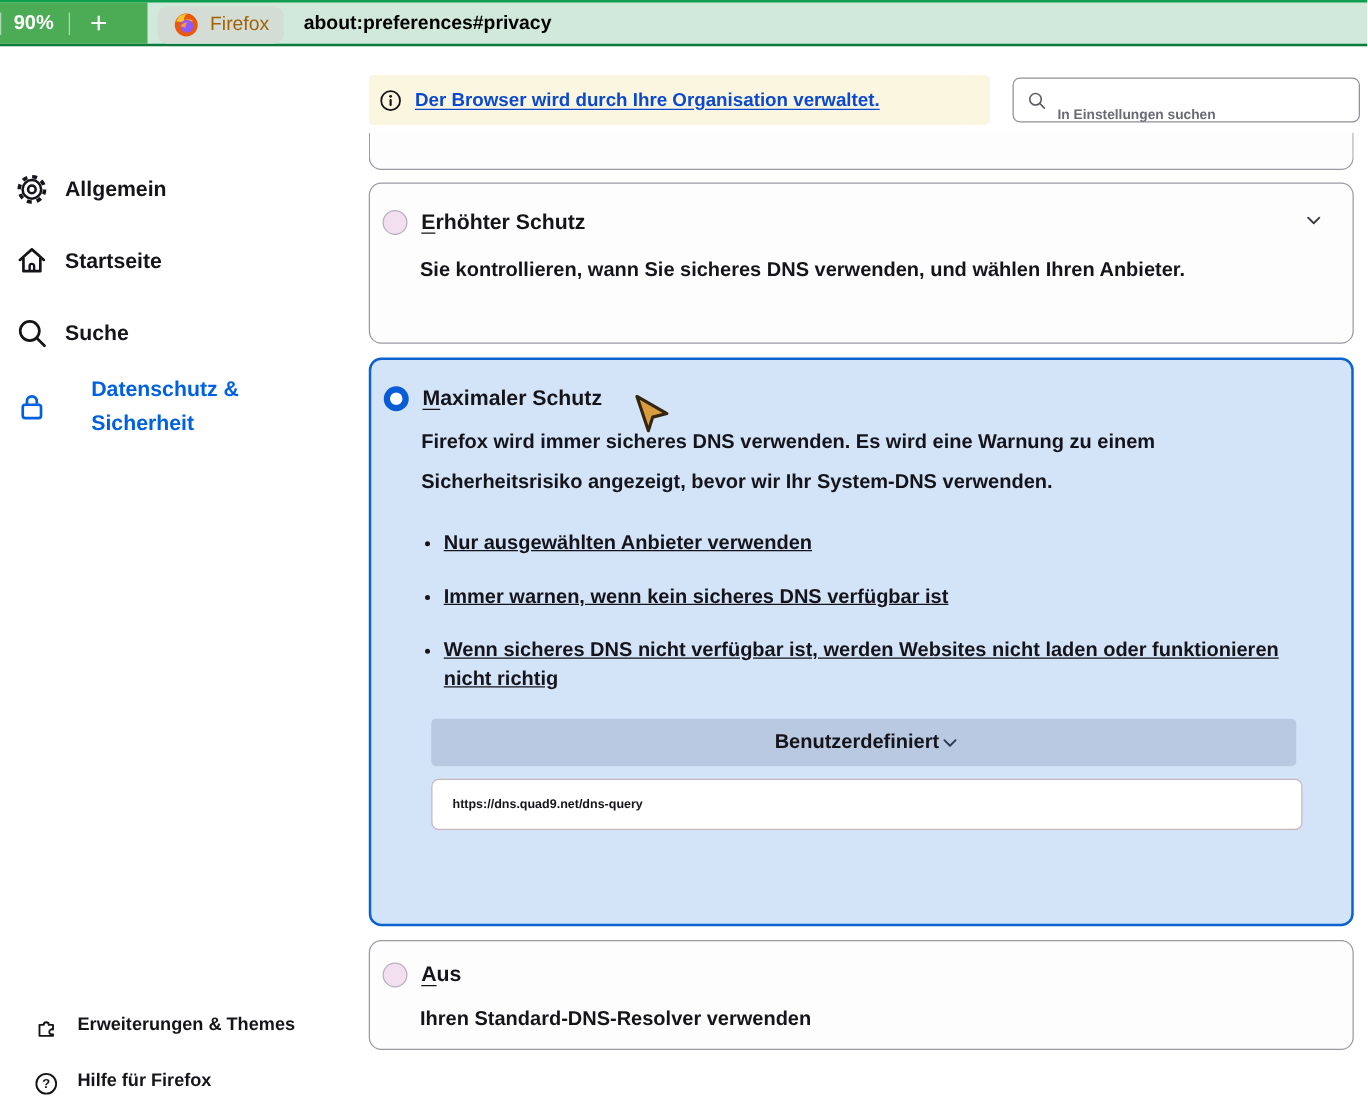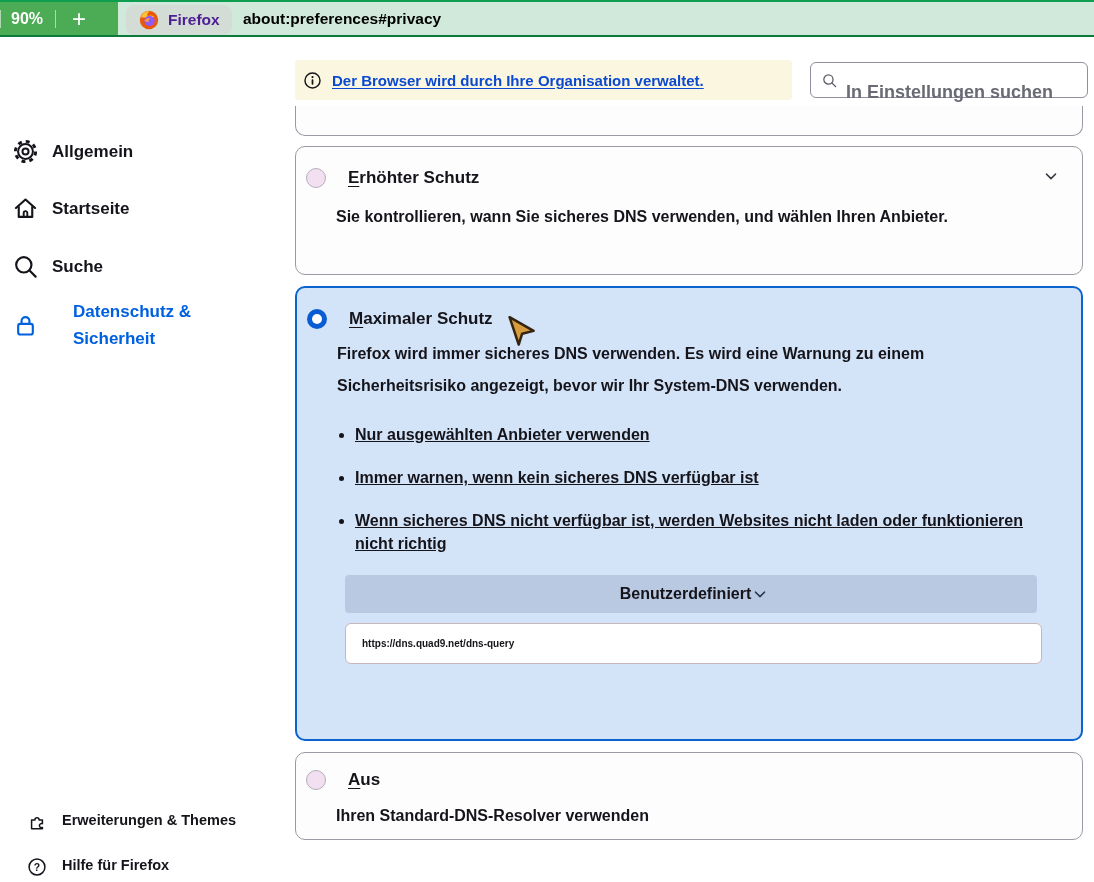--- a/index.html
+++ b/index.html
@@ -39,7 +39,7 @@
     background:#d3dcd5;border-radius:8px;
     display:flex;align-items:center;gap:8px;padding:0 12px;
   }
-  .tab-label{font-weight:700;font-size:15.5px;color:#4c1d95;}
+  .tab-label{font-weight:400;font-size:15.5px;color:#a16207;}
   .url-bar{
     position:absolute;left:243px;top:0;height:33px;line-height:33px;
     font-weight:700;font-size:15.5px;color:#000;

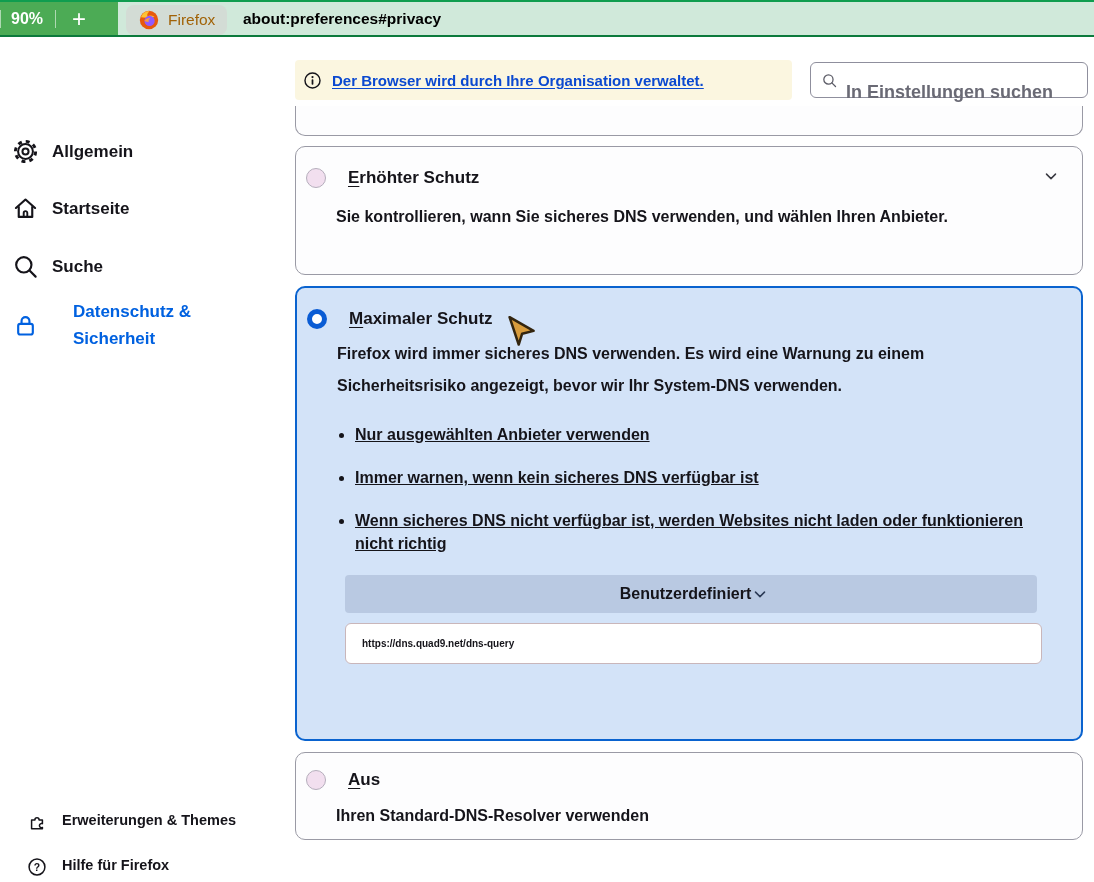--- a/index.html
+++ b/index.html
@@ -61,7 +61,7 @@
   }
   .searchbox input{
     border:none;outline:none;background:transparent;flex:1;
-    font-family:inherit;font-weight:700;font-size:18px;color:#474752;margin-top:24px;
+    font-family:inherit;font-weight:700;font-size:11px;color:#474752;margin-top:24px;
   }
   .searchbox input::placeholder{color:#6a6a75;font-weight:700;}
   

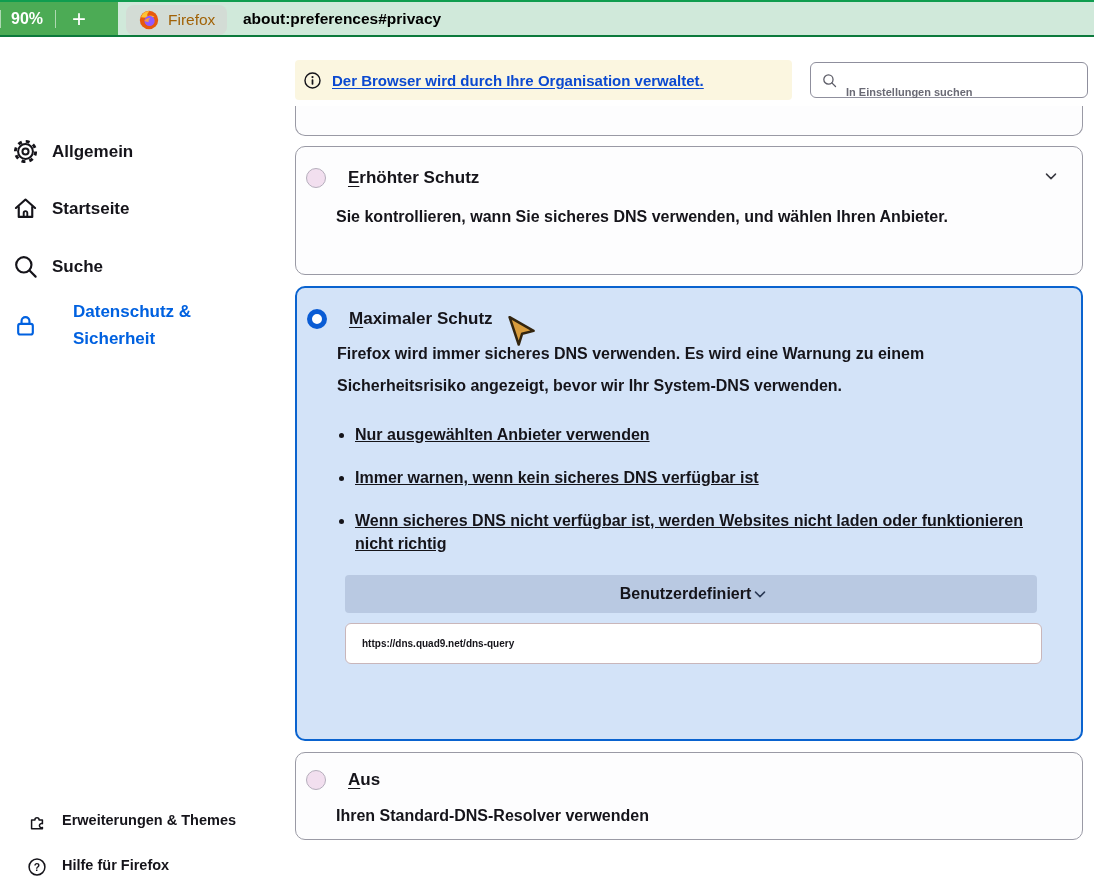--- a/index.html
+++ b/index.html
@@ -91,7 +91,7 @@
     background:var(--sel-card-bg);border:2px solid var(--sel-card-border);
   }
   .card.off{top:752px;height:88px;}
-  .opt-head{display:flex;align-items:center;gap:22px;margin:21px 24px 0 10px;}
+  .opt-head{display:flex;align-items:center;gap:11px;margin:21px 24px 0 10px;}
   .card.off .opt-head{margin-top:17px;}
   .radio{
     width:20px;height:20px;border-radius:50%;flex:none;cursor:pointer;

